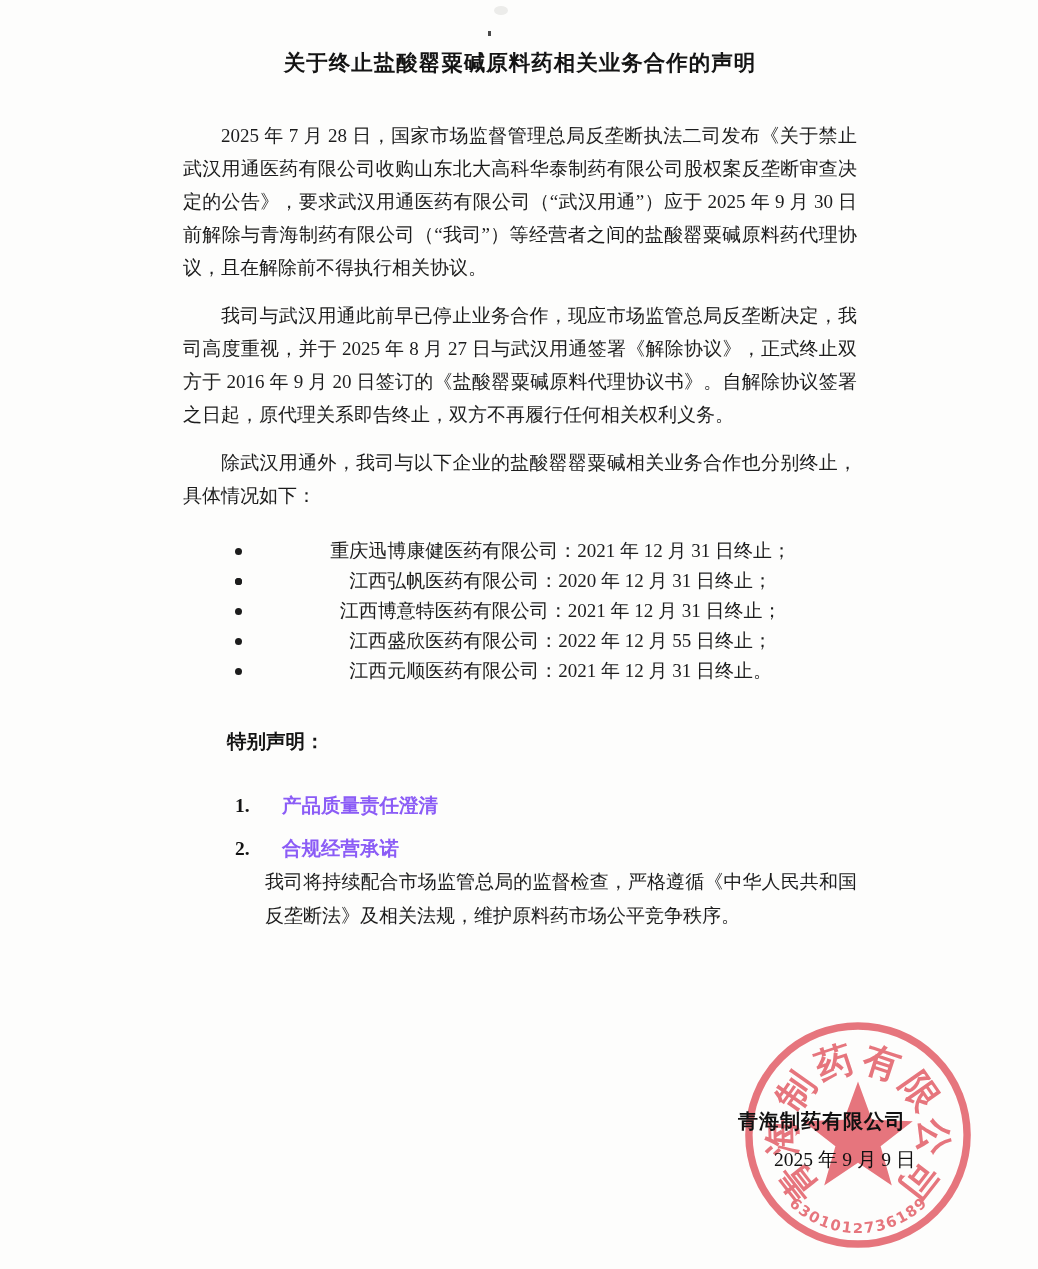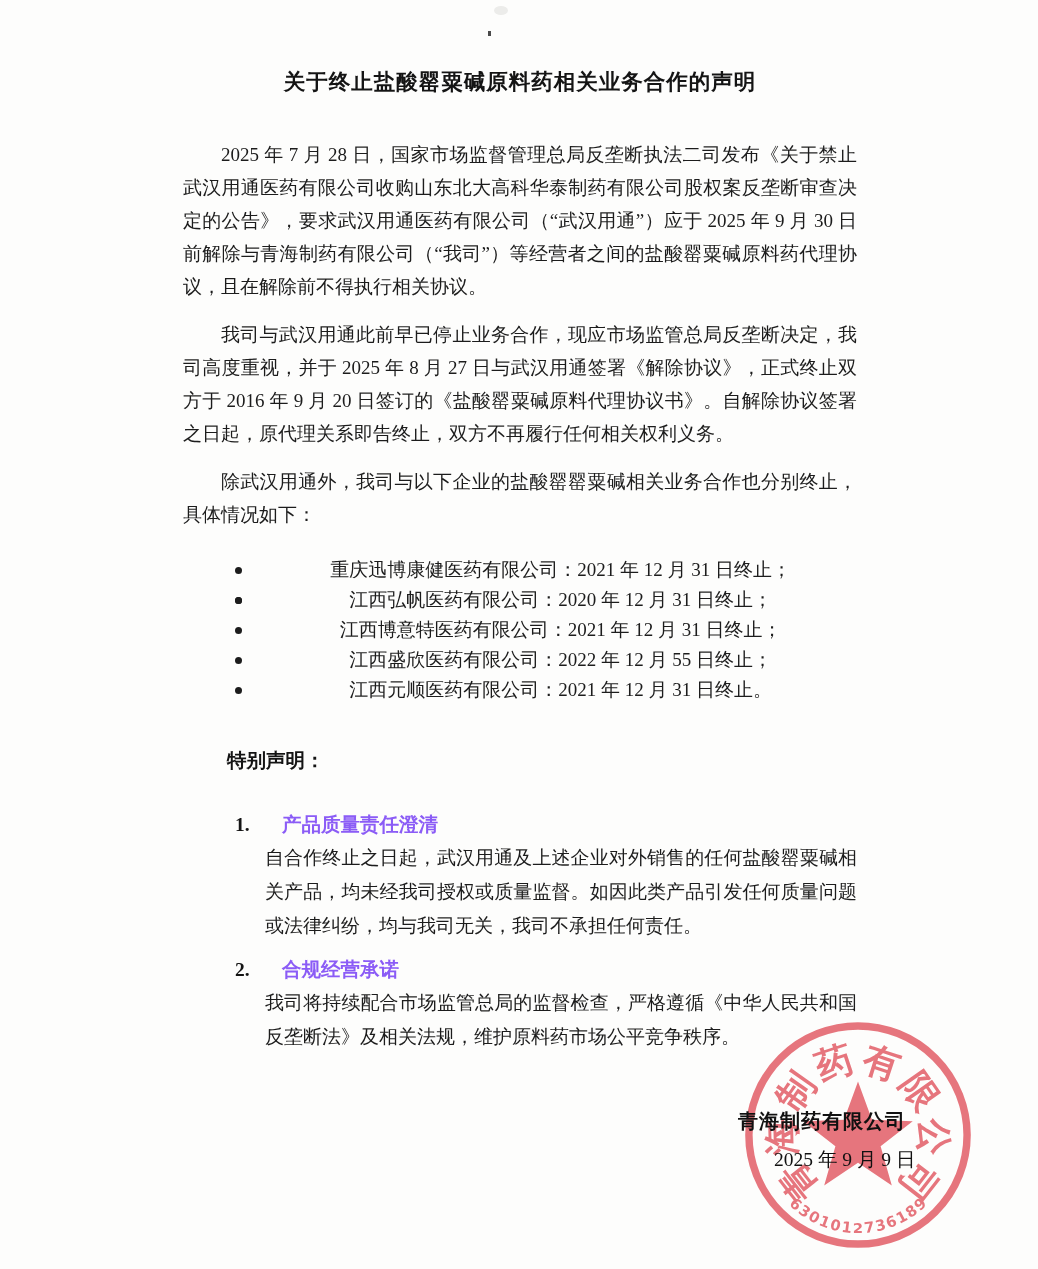--- a/index.html
+++ b/index.html
@@ -18,7 +18,7 @@
   .content {
     position: absolute;
     left: 183px;
-    top: 67px;
+    top: 48px;
     width: 674px;
   }
   .doc-title {

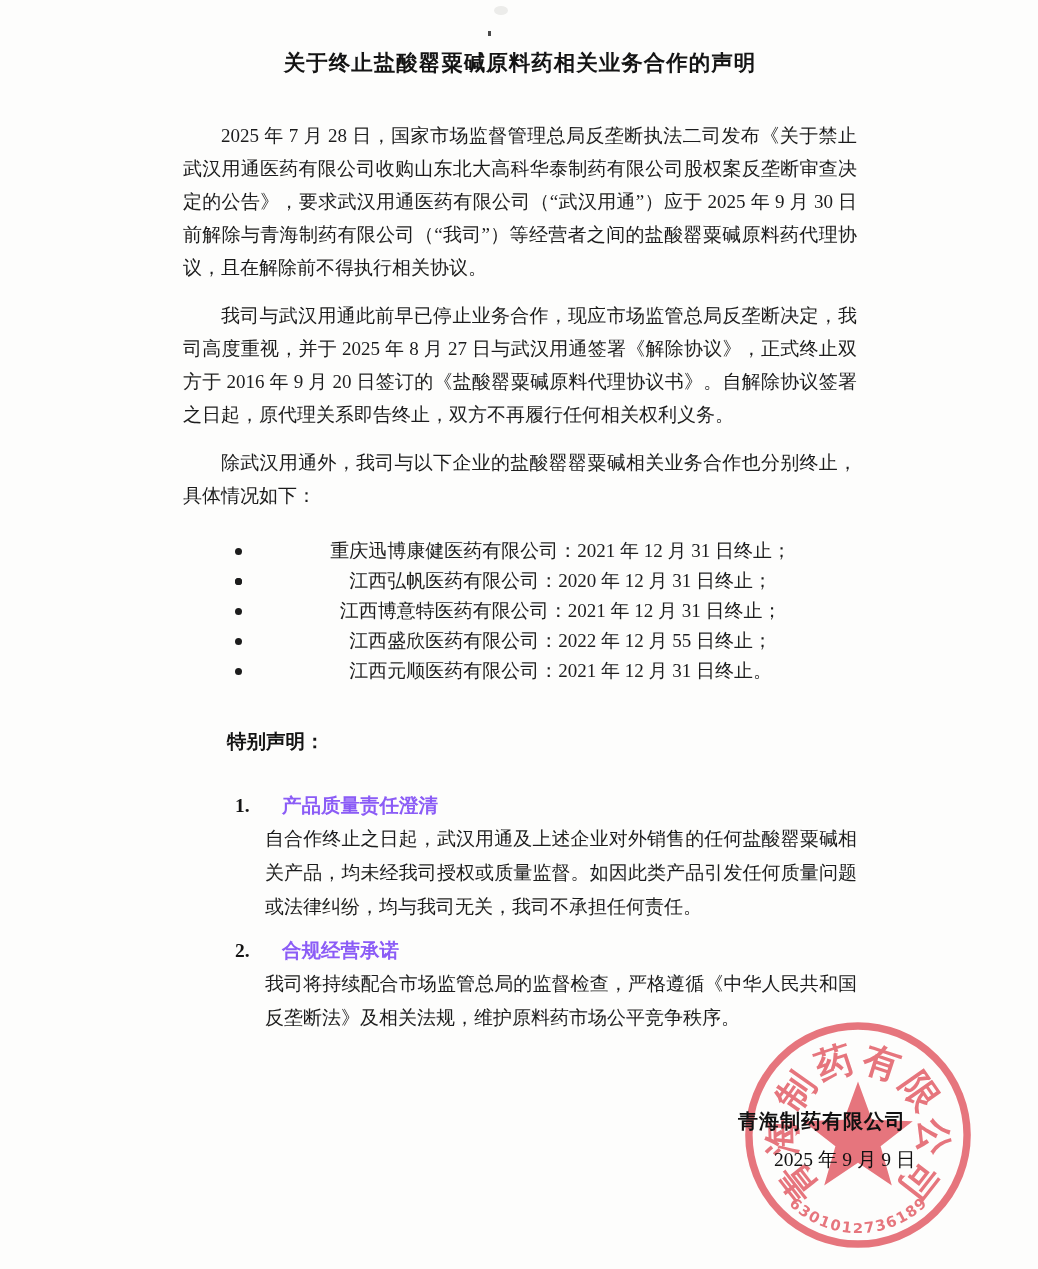--- a/index.html
+++ b/index.html
@@ -189,7 +189,6 @@
         <span class="section-number">1.</span>
         <span class="section-heading">产品质量责任澄清</span>
       </div>
-      <div class="section-body">自合作终止之日起，武汉用通及上述企业对外销售的任何盐酸罂粟碱相关产品，均未经我司授权或质量监督。如因此类产品引发任何质量问题或法律纠纷，均与我司无关，我司不承担任何责任。</div>
     </div>
 
     <div class="numbered-section second">

